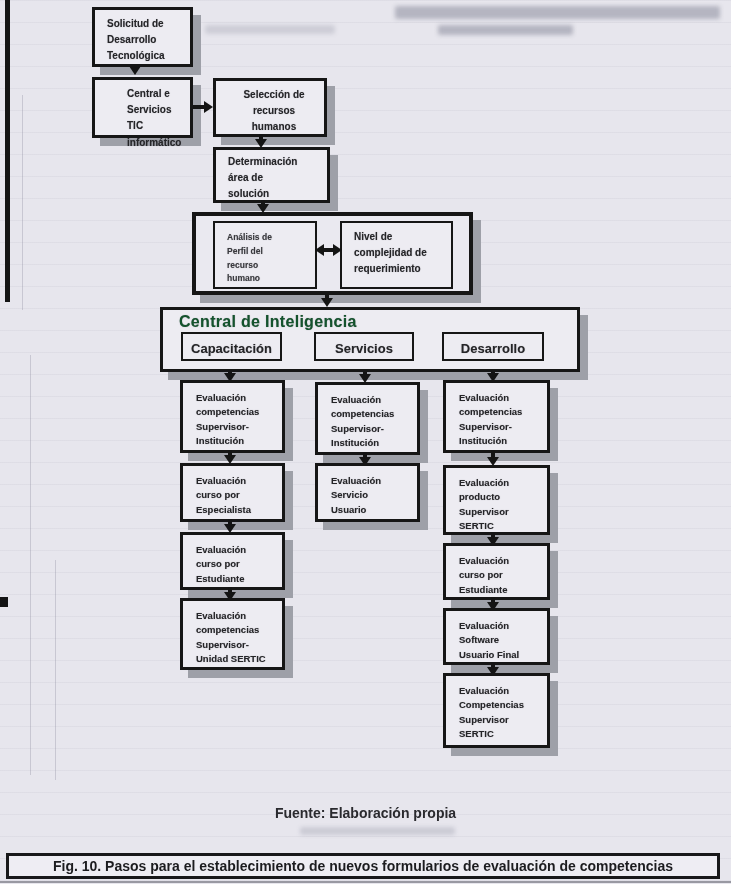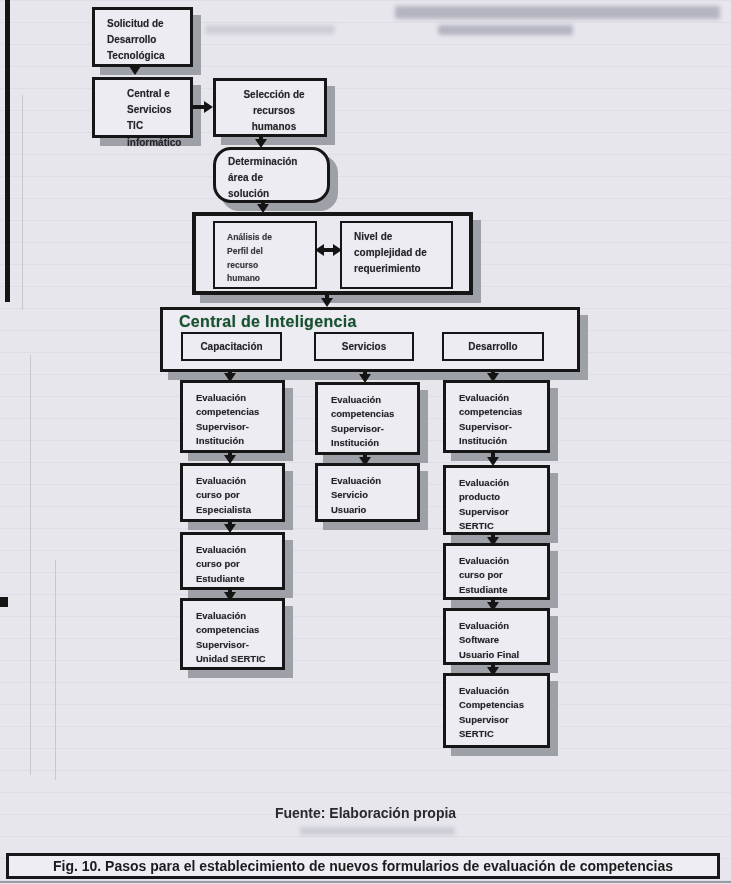--- a/index.html
+++ b/index.html
@@ -78,7 +78,7 @@
   <div class="vline" style="left:259px;top:134px;height:6px;"></div>
   <div class="head-down" style="left:255px;top:139px;"></div>
 
-  <div class="fbox" style="left:213px;top:147px;width:117px;height:56px;border-radius:18px;">
+  <div class="fbox" style="left:213px;top:147px;width:117px;height:56px;">
     <div class="lbl s10" style="padding-top:4px;">Determinación
 área de
 solución</div>

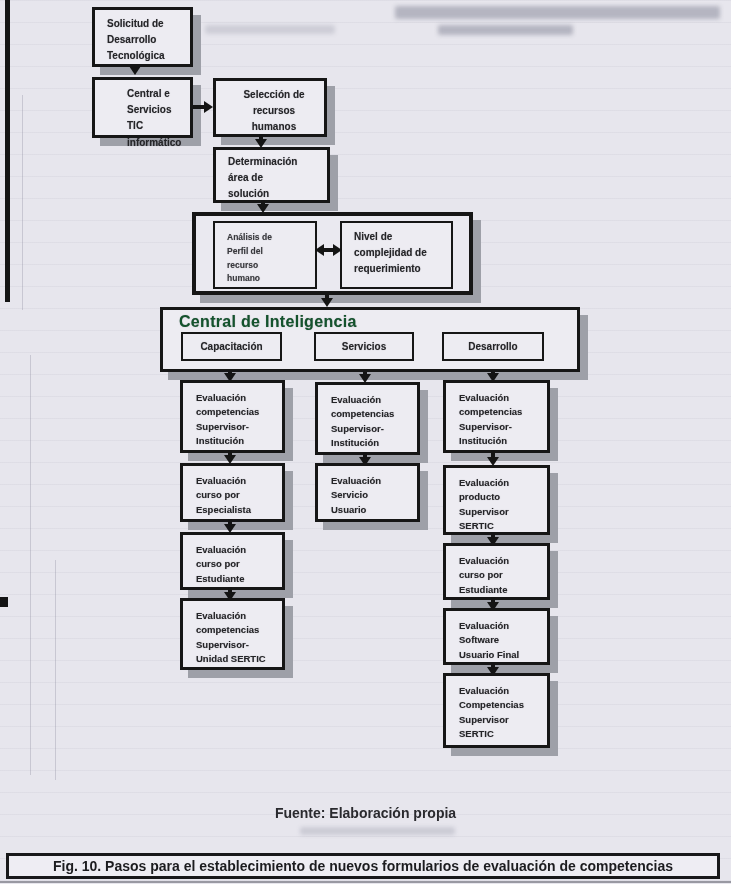--- a/index.html
+++ b/index.html
@@ -15,7 +15,7 @@
   .lbl.s10{font-size:10px;line-height:1.62;padding:6px 4px 0 12px;}
   .lbl.s9{font-size:9.5px;line-height:1.52;padding:8px 4px 0 13px;}
   .lbl.s8{font-size:8.5px;line-height:1.62;padding:8px 4px 0 12px;color:#38383c;}
-  .lbl.cat{font-size:10px;text-align:center;padding-top:7px;}
+  .lbl.cat{font-size:13px;text-align:center;padding-top:7px;}
   .ci-title{position:absolute;left:16px;top:3px;font-size:16px;font-weight:bold;color:#14532d;
             letter-spacing:0.3px;text-shadow:0 0 1px rgba(40,40,50,0.4);}
   .vline{position:absolute;width:4px;background:#141414;}

